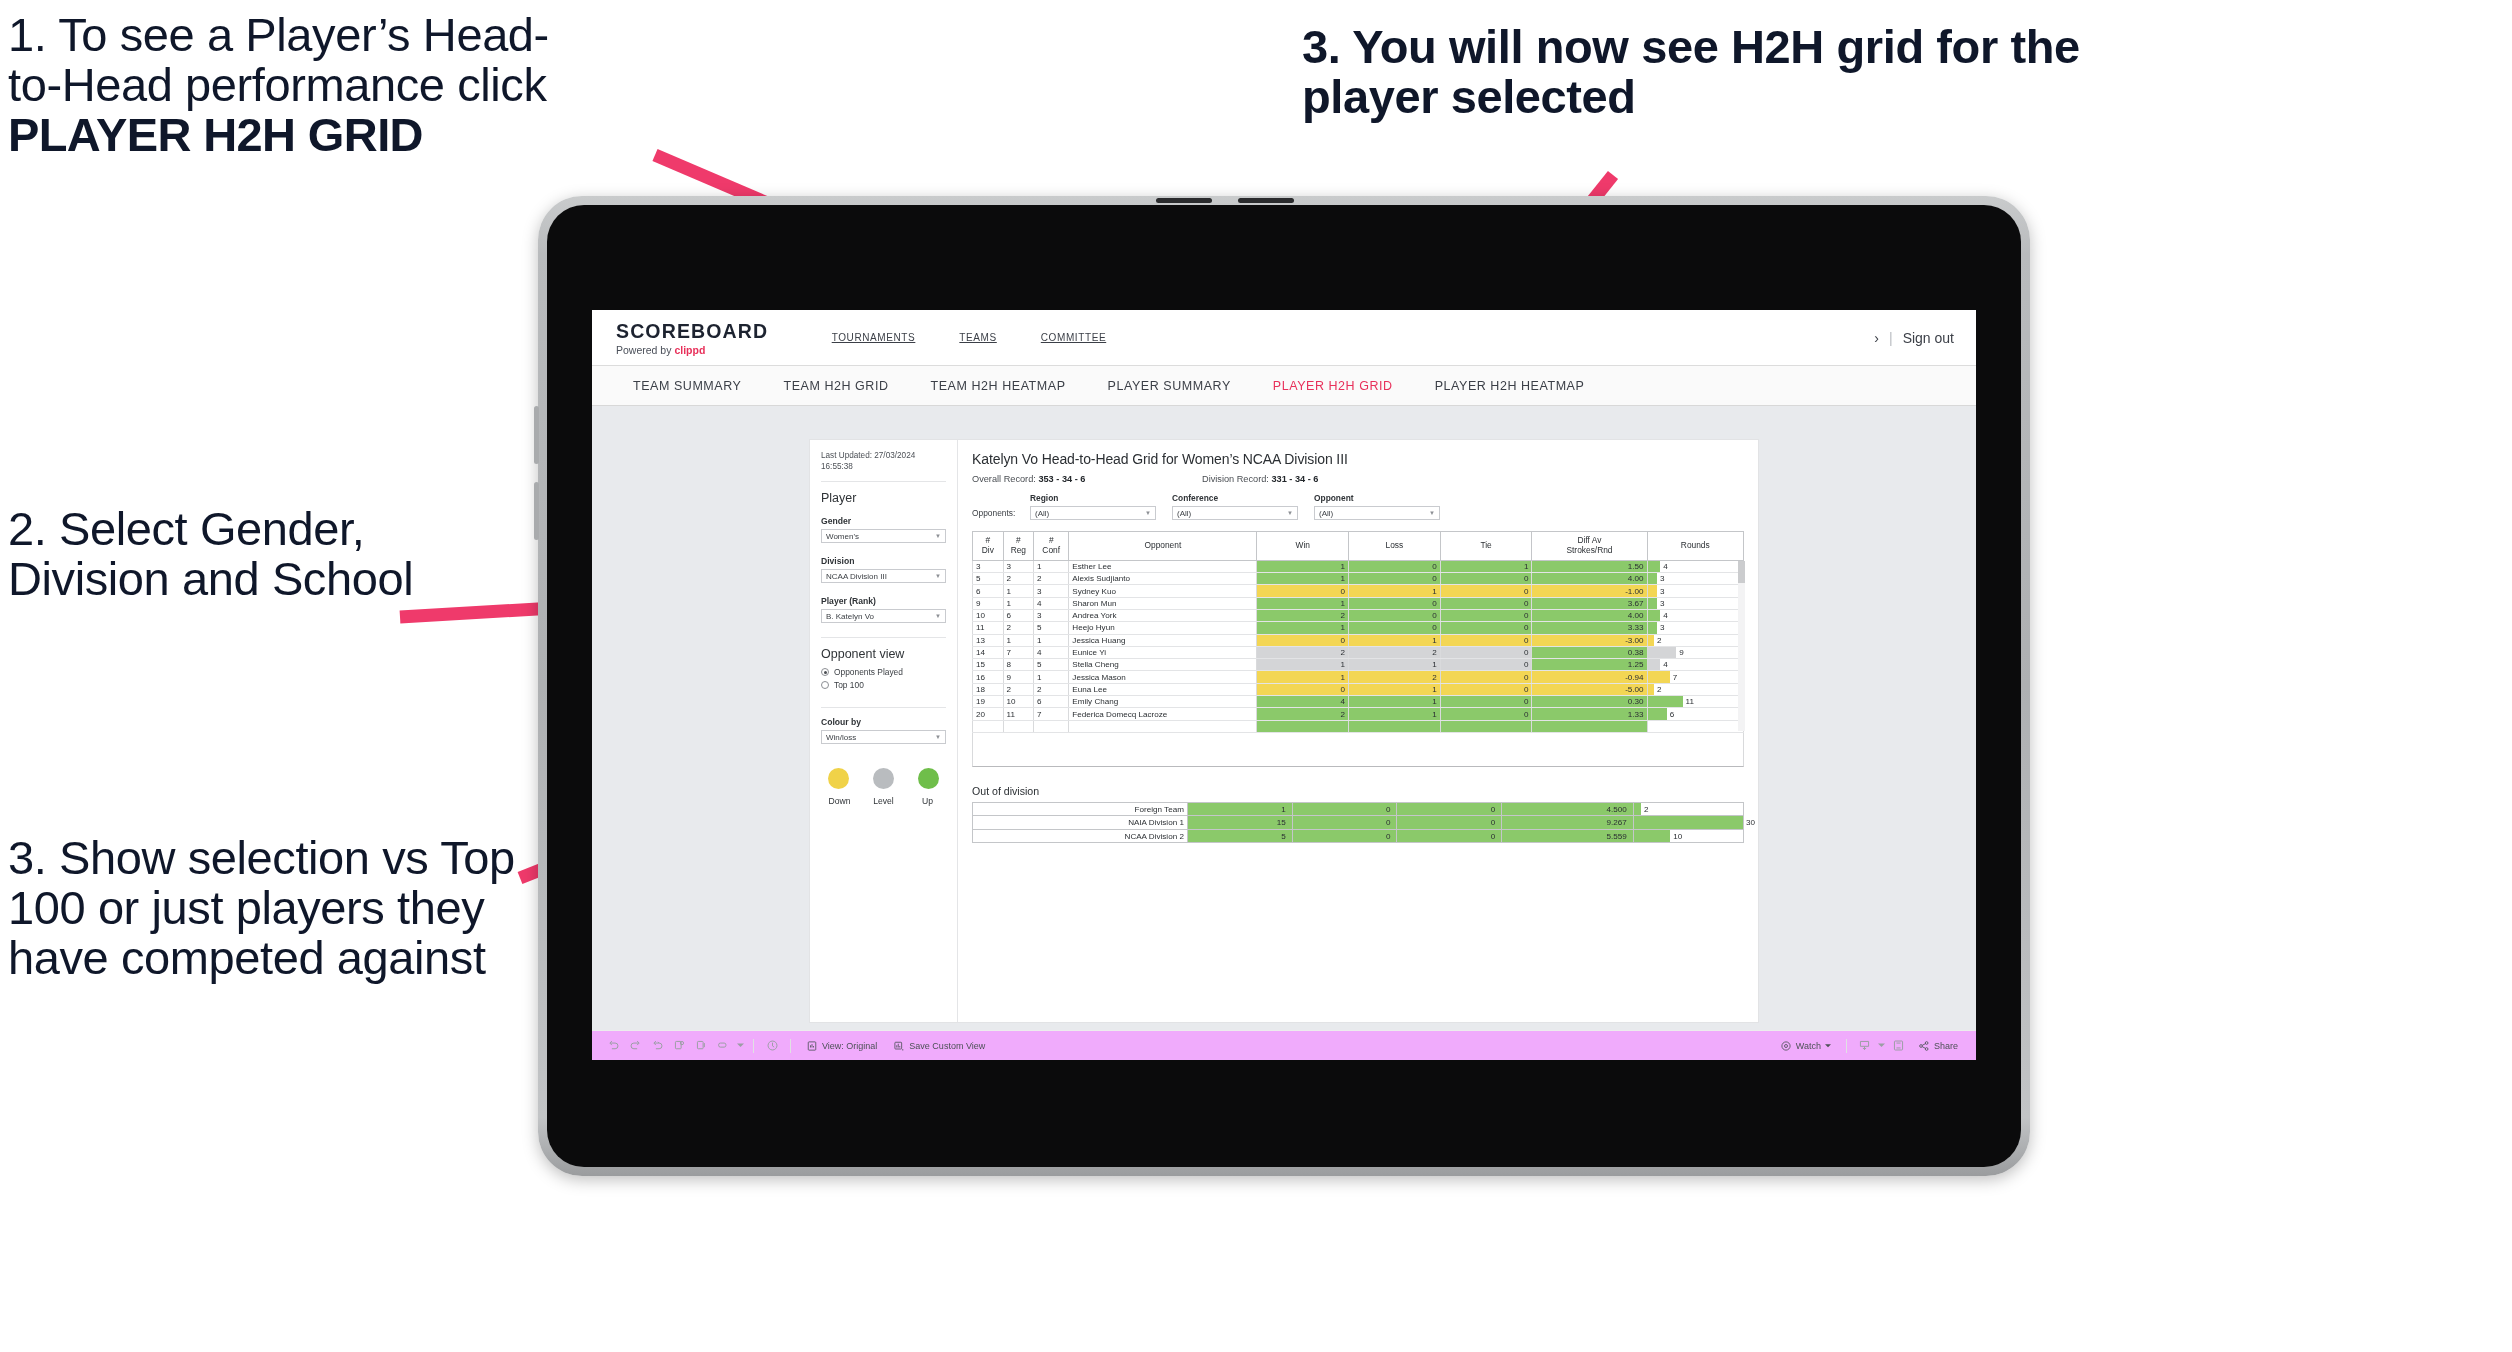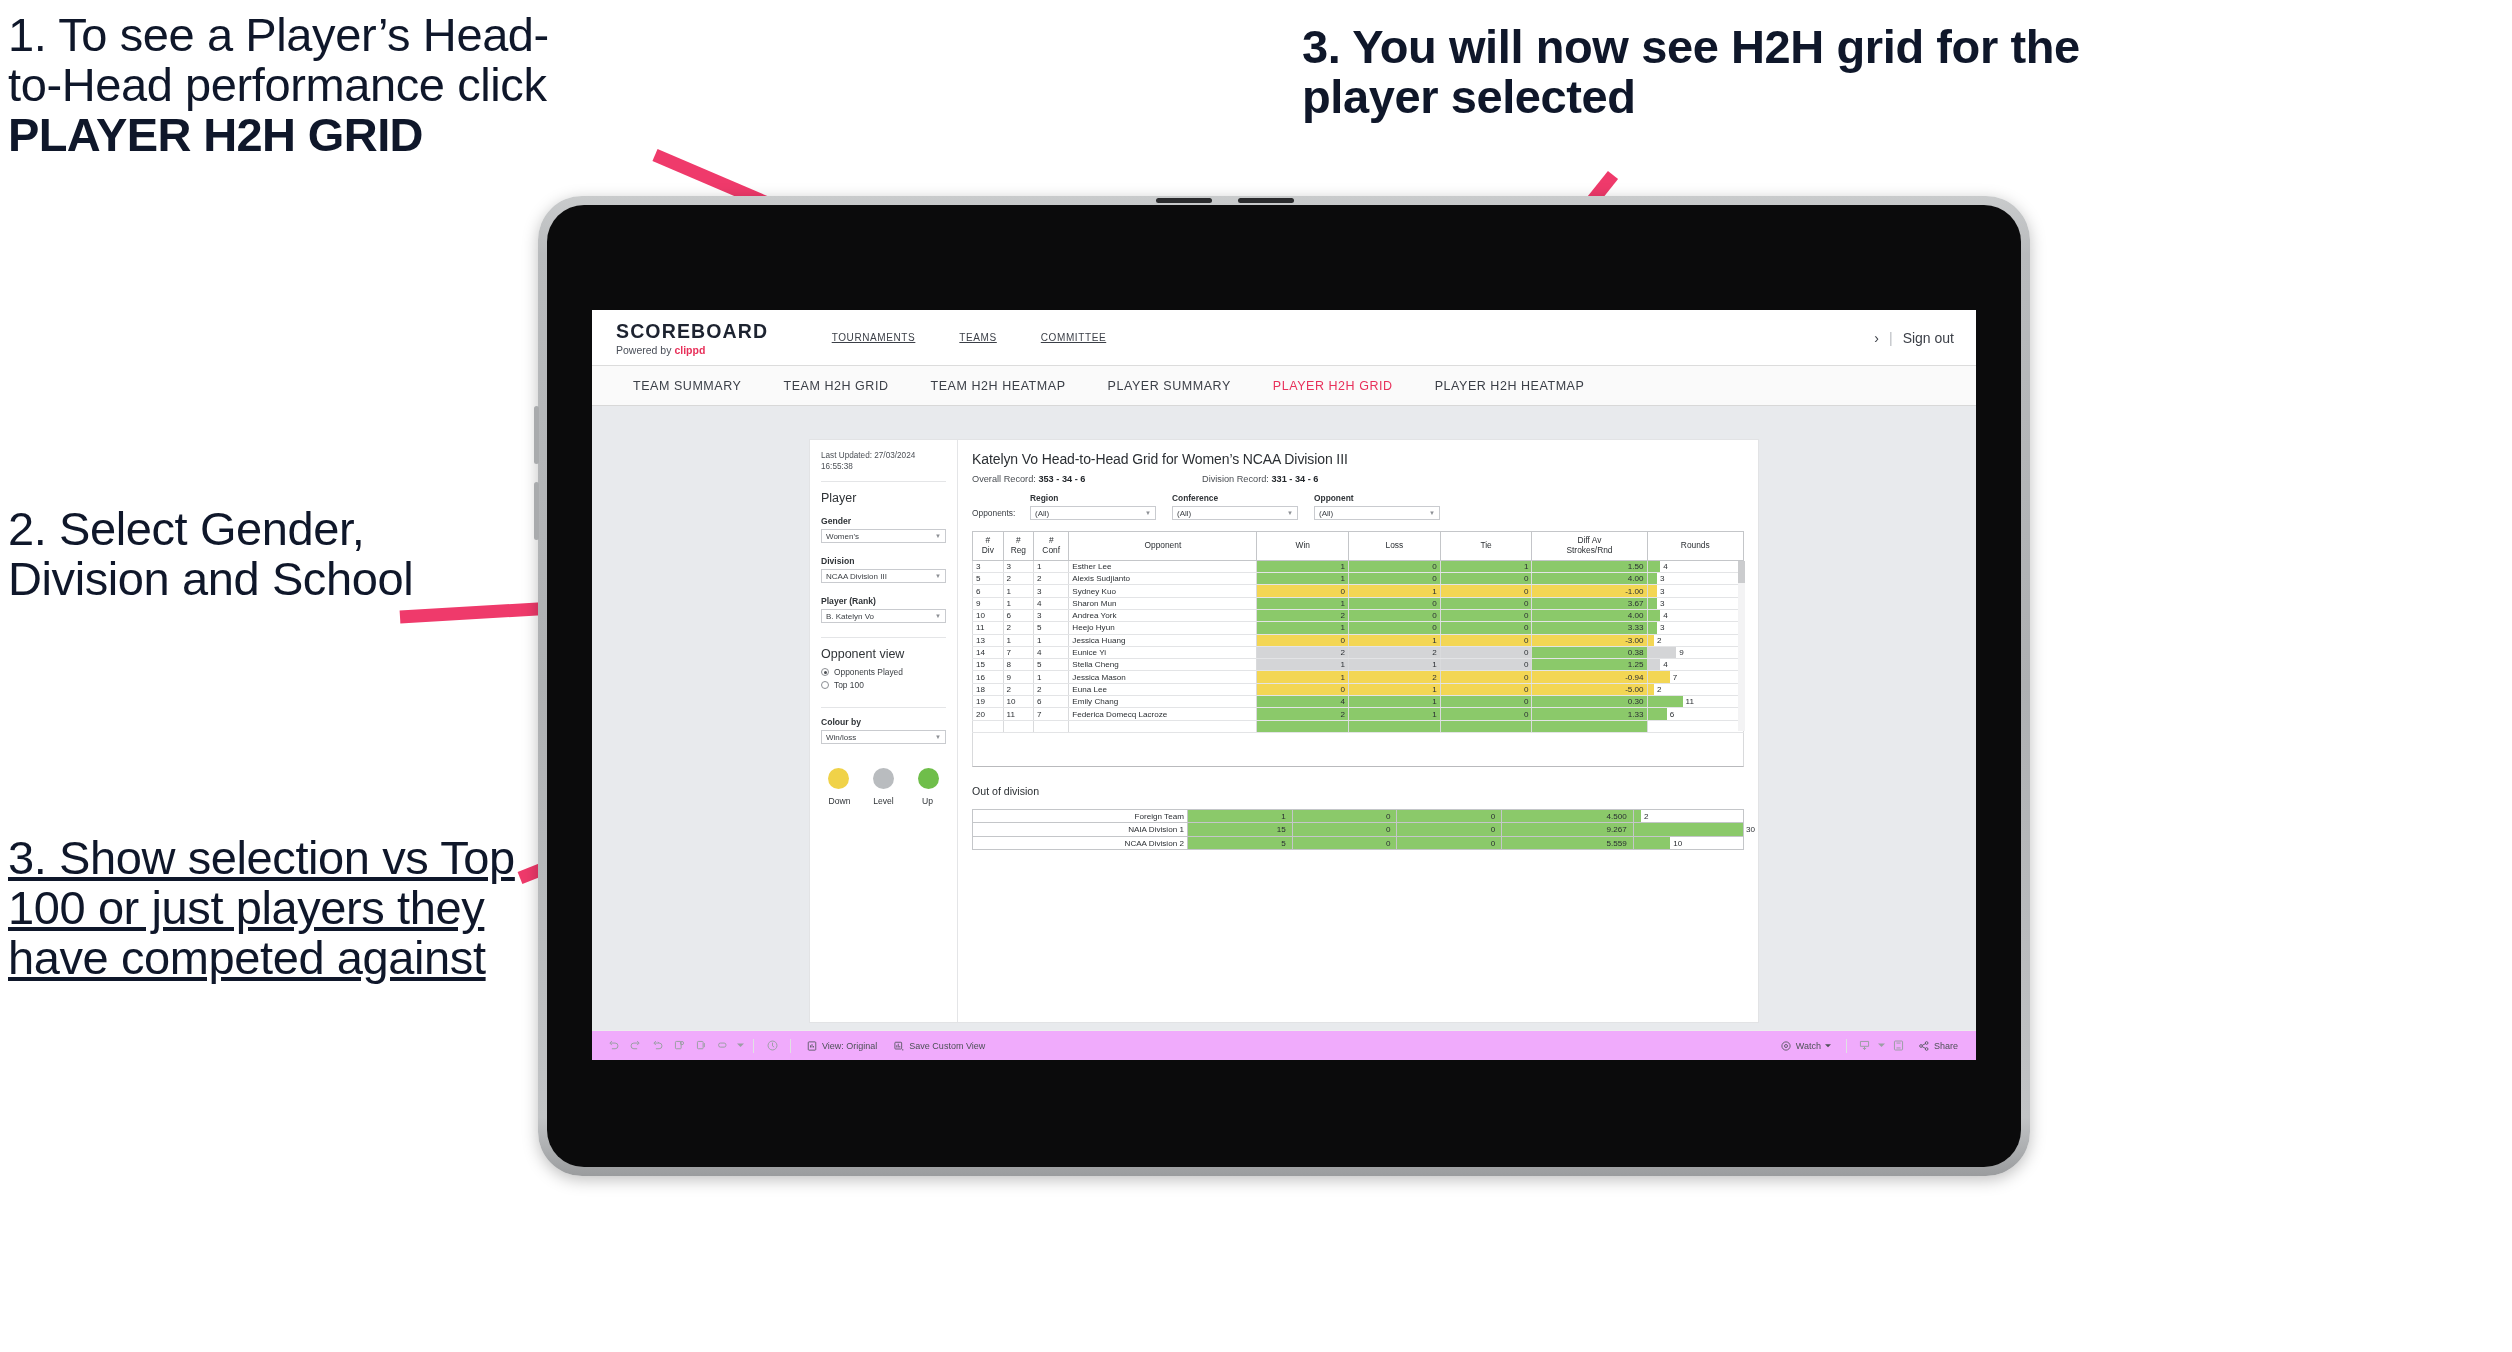--- a/index.html
+++ b/index.html
@@ -172,7 +172,7 @@
 
   
   #ood-title { font-size:10.6px; color:#2b2f33; margin-top: 18px; }
-  table.ood { border-collapse:collapse; width:100%; table-layout:fixed; font-size:8.1px; margin-top:12px; color:#2b2f33; }
+  table.ood { border-collapse:collapse; width:100%; table-layout:fixed; font-size:8.1px; margin-top:5px; color:#2b2f33; }
   table.ood td { border:1px solid #c4c6c9; height:13.5px; padding:0 3px; }
   td.o-name { text-align:right; padding-right:6px; }
 

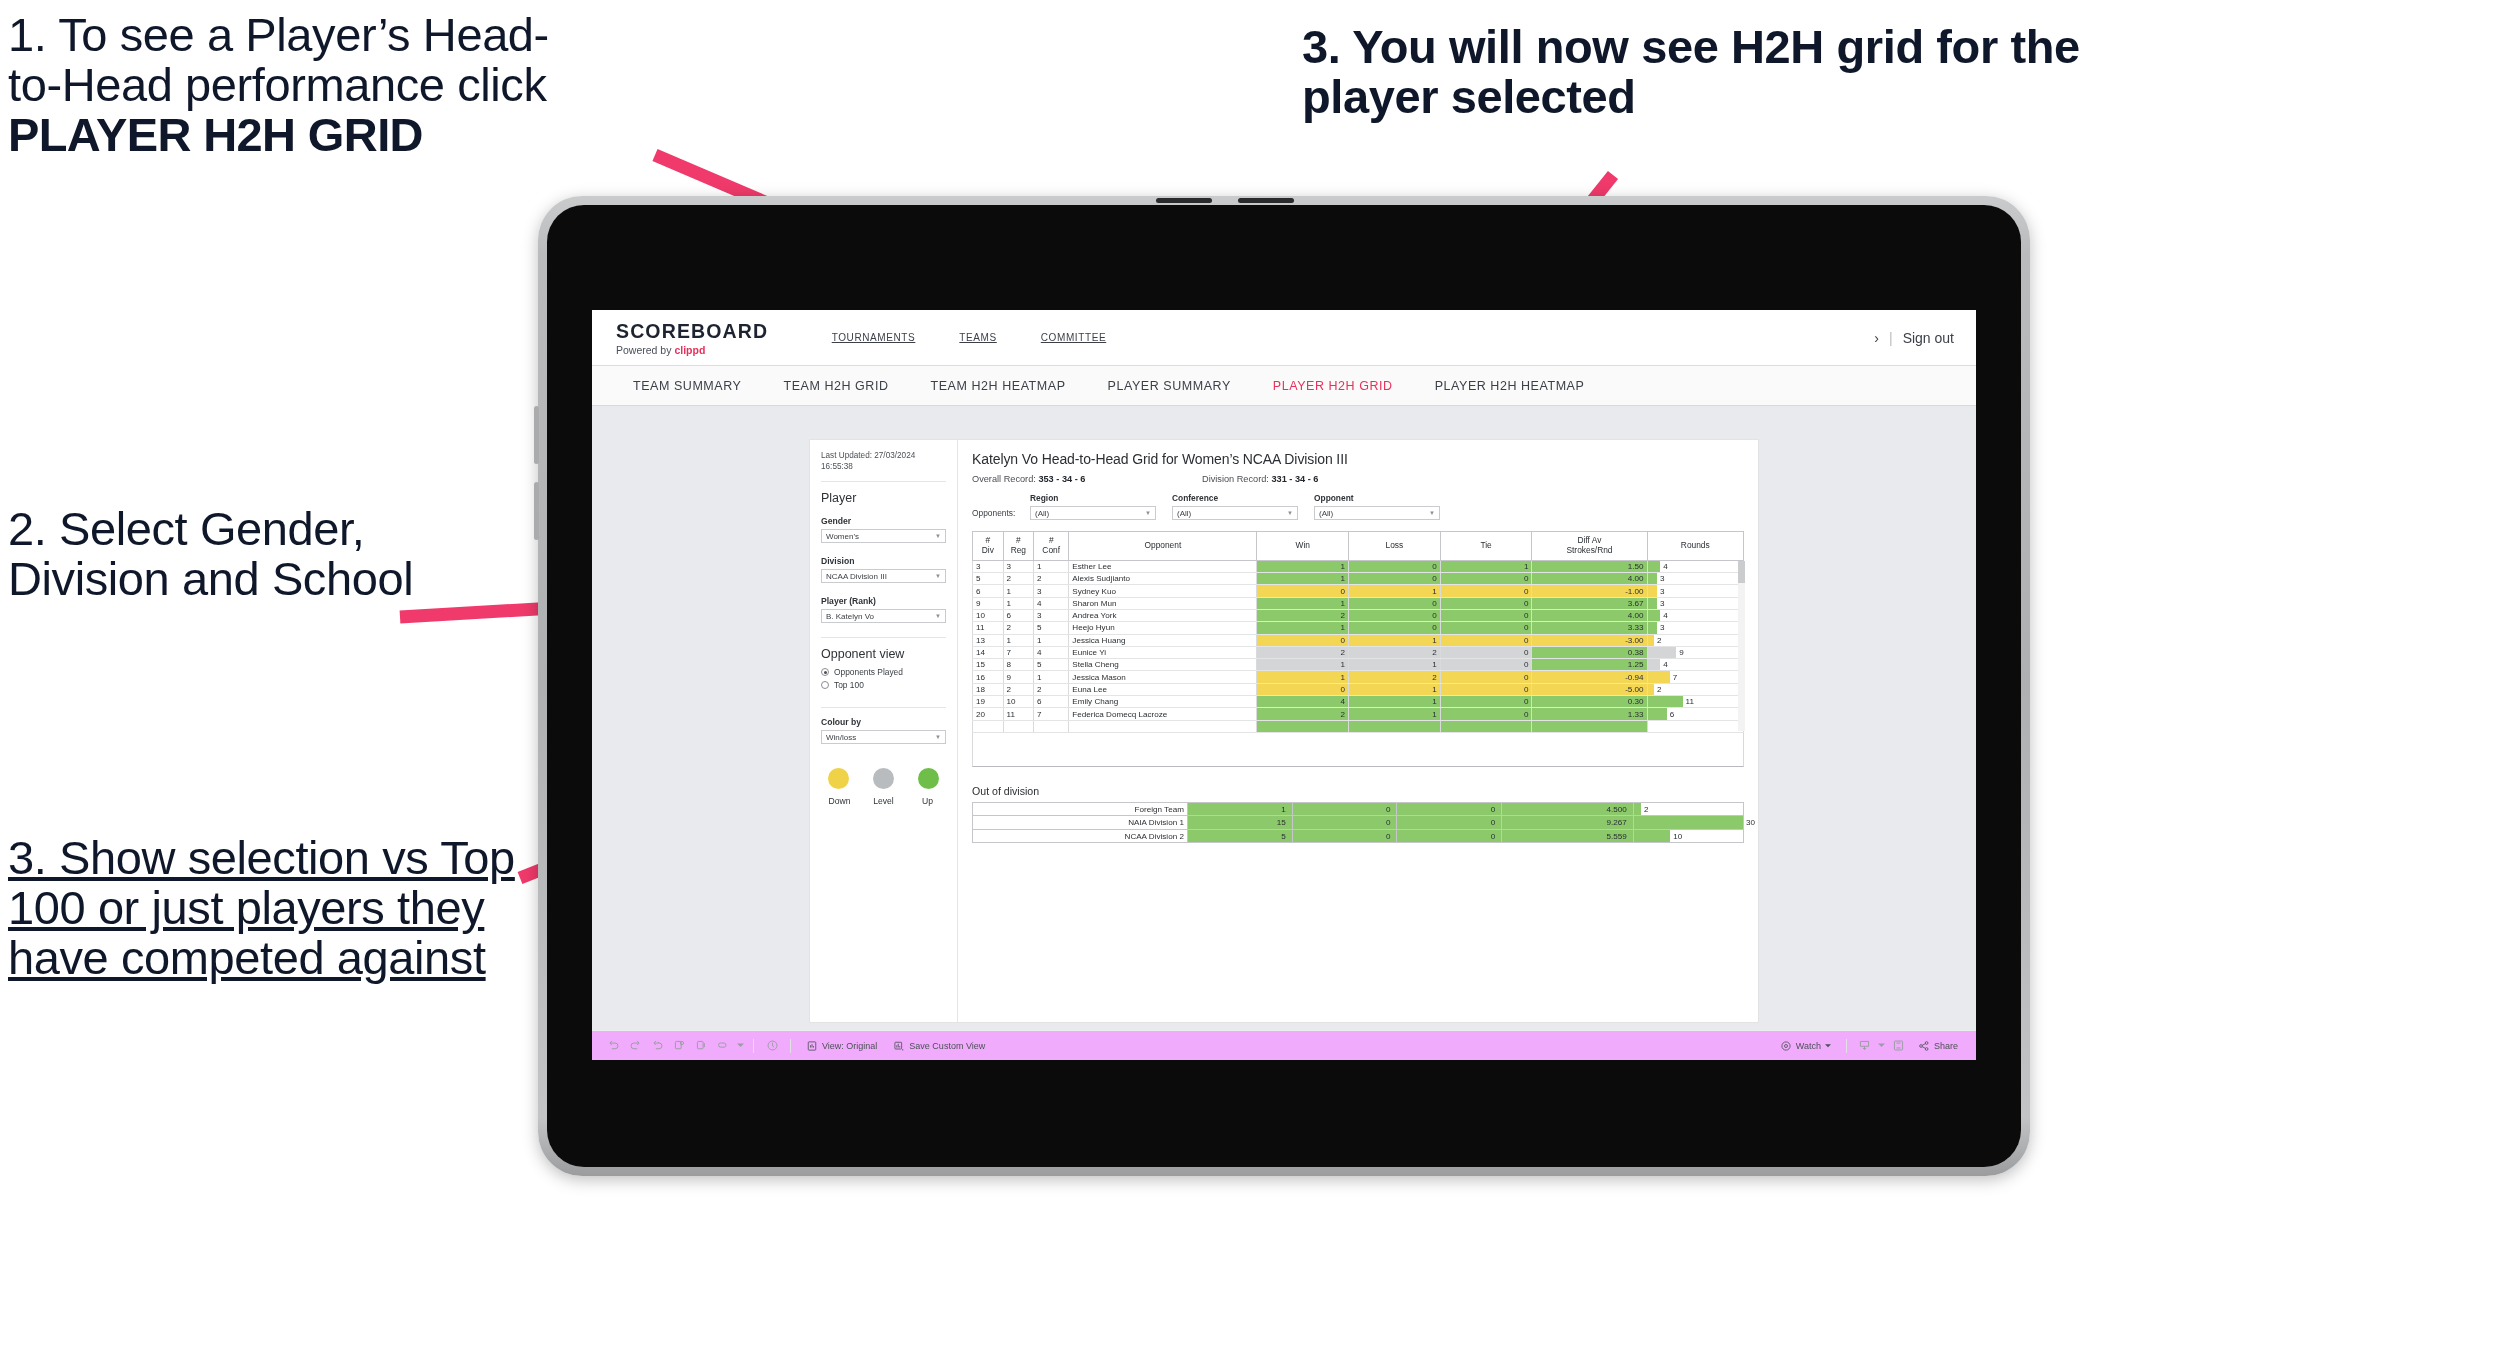--- a/index.html
+++ b/index.html
@@ -22,7 +22,7 @@
   #anno1 { left: 8px; top: 10px; width: 745px; font-size: 47px; line-height: 1.06; }
   #anno1 .bold { font-weight: 700; letter-spacing: -0.6px; }
   #anno2 { left: 8px; top: 504px; width: 500px; font-size: 47px; line-height: 1.06; }
-  #anno3 { left: 8px; top: 833px; width: 540px; font-size: 47px; line-height: 1.06; text-decoration: underline; }
+  #anno3 { left: 8px; top: 833px; width: 540px; font-size: 47px; line-height: 1.06; }
   #anno4 { left: 1302px; top: 22px; width: 810px; font-size: 47px; line-height: 1.06; font-weight: bold; }
 
   

